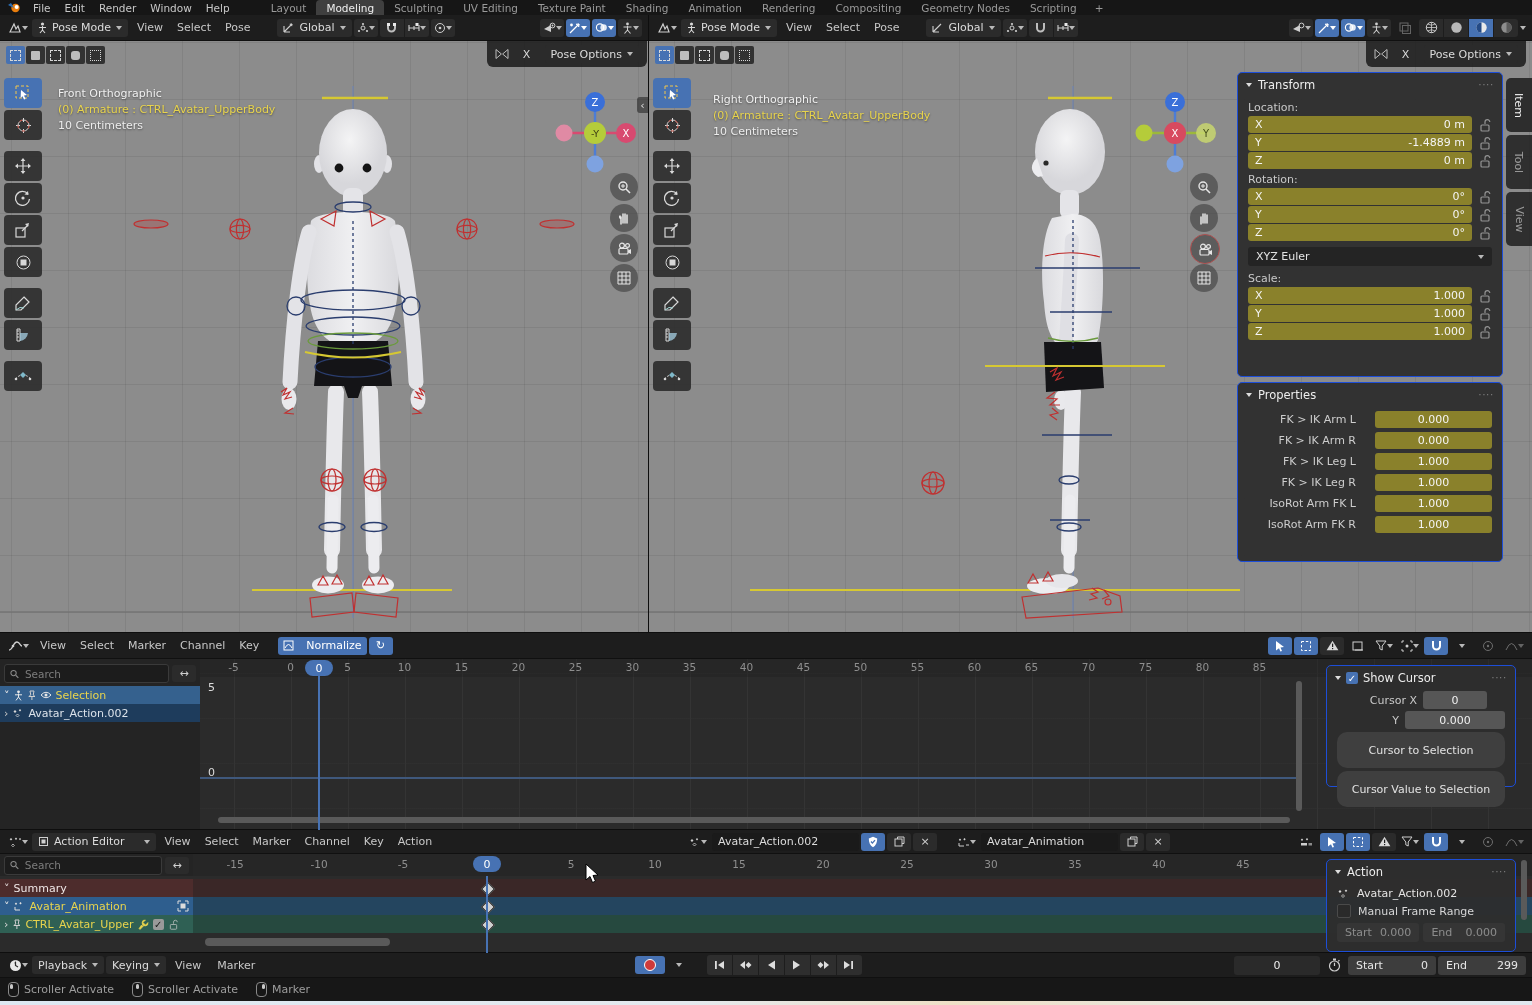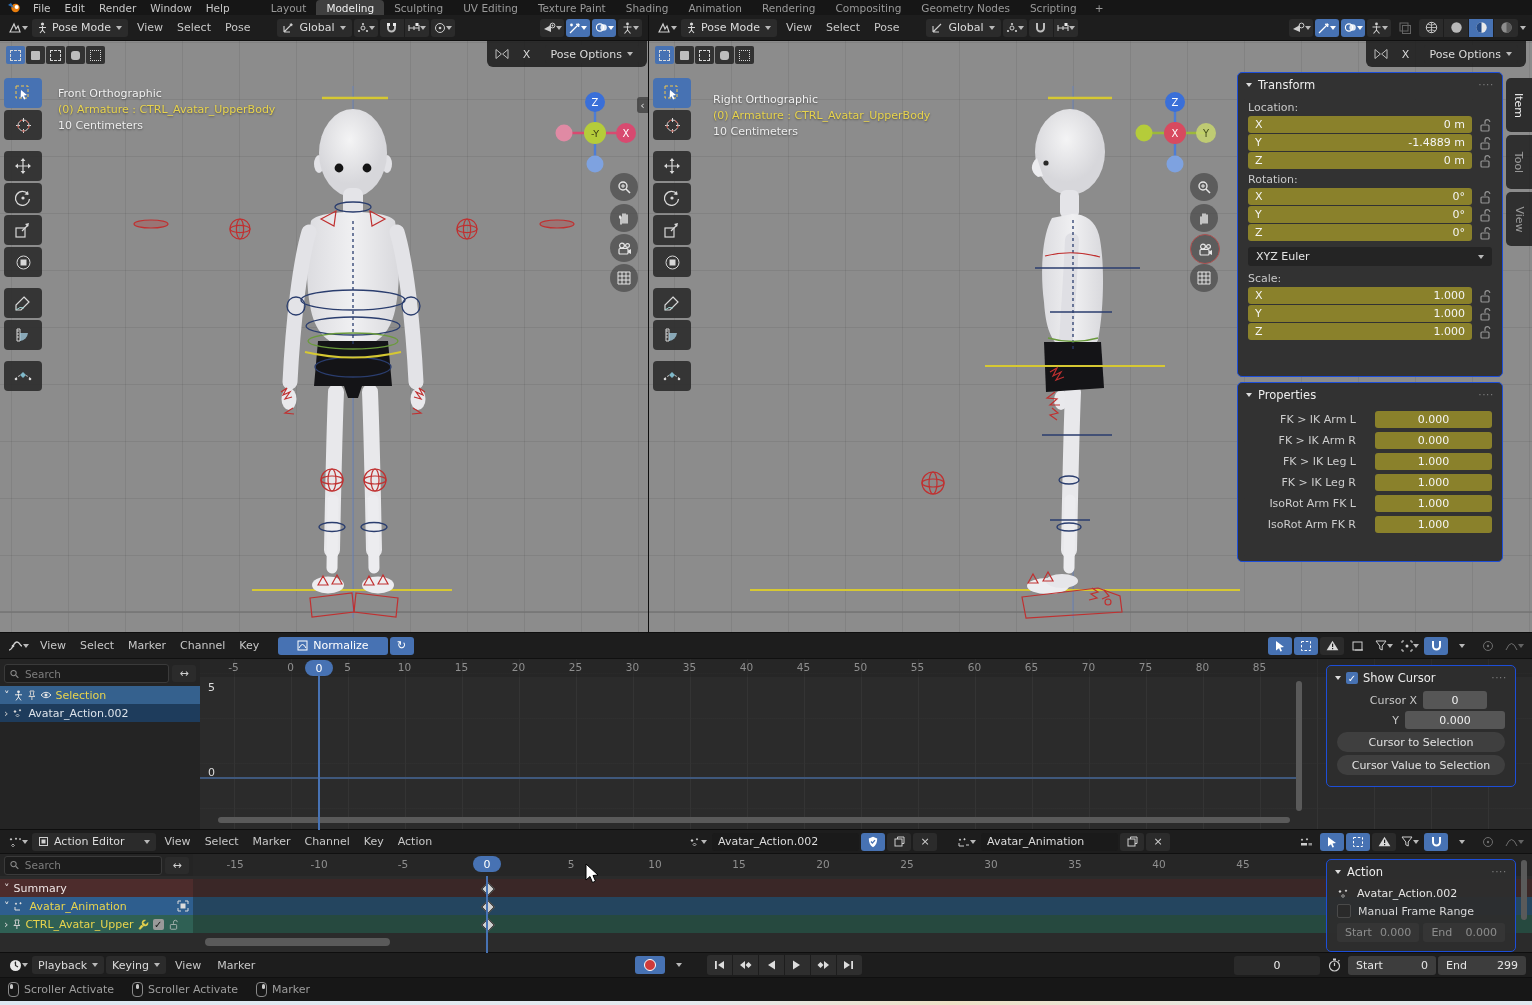--- a/index.html
+++ b/index.html
@@ -938,7 +938,7 @@
           <span class="menu">Channel</span>
           <span class="menu">Key</span>
         </div>
-      <span class="ibtn blue" style="margin-left:10px;padding:0 19px;gap:5px;">
+      <span class="ibtn blue" style="margin-left:10px;padding:0 5px;gap:12px;">
         <svg class="ic" width="11" height="11" viewBox="0 0 11 11">
             <rect x="1" y="1" width="9" height="9" fill="none" stroke="#fff"></rect>
             <path d="M2,8 Q5.5,1 9,8" fill="none" stroke="#fff"></path>

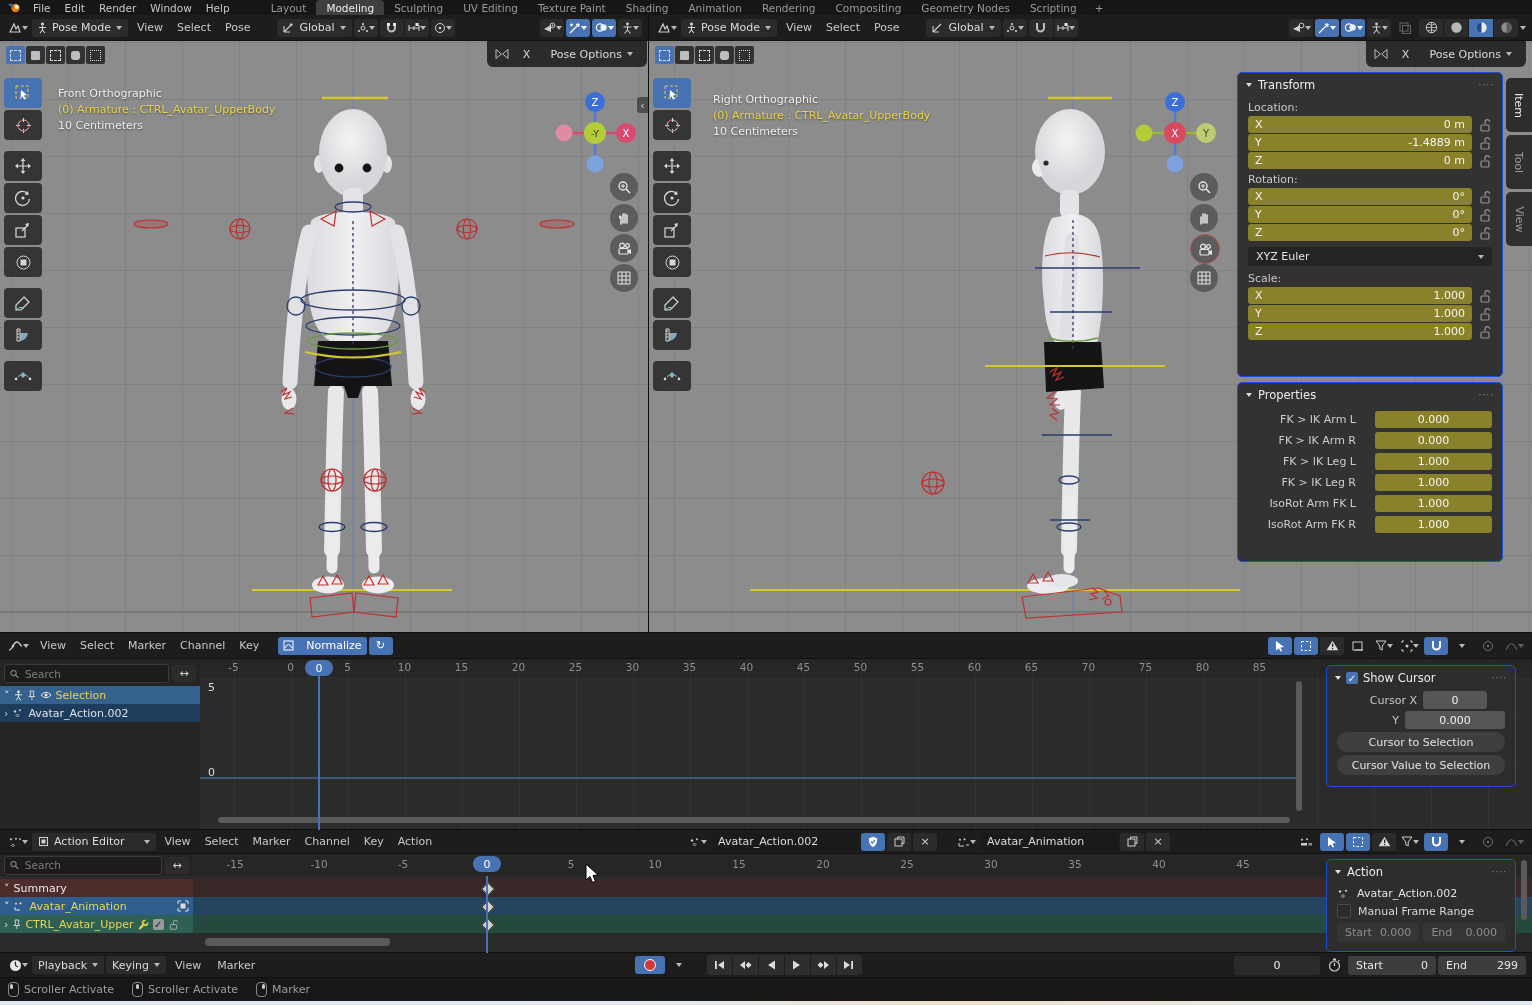--- a/index.html
+++ b/index.html
@@ -76,7 +76,7 @@
   .playline{position:absolute;width:2px;background:#4772b3;z-index:5;}
   .scrollthumb{position:absolute;background:#5a5a5a;border-radius:4px;}
   .key-d{position:absolute;width:8px;height:8px;background:#d0d0d0;border:1px solid #1a1a1a;transform:rotate(45deg);z-index:4;}
-  .gbtn{height:20px;background:#3f3f3f;border-radius:10px;display:flex;align-items:center;justify-content:center;color:#e2e2e2;margin:3px 10px;}
+  .gbtn{height:36px;background:#3f3f3f;border-radius:10px;display:flex;align-items:center;justify-content:center;color:#e2e2e2;margin:3px 10px;}
   .gfield{height:18px;background:#565656;border-radius:3px;display:flex;align-items:center;justify-content:center;color:#f0f0f0;}
   .cb{width:12px;height:12px;border-radius:2px;background:#4772b3;color:#fff;font-size:10px;display:flex;align-items:center;justify-content:center;}
   .cb.off{background:#2a2a2a;border:1px solid #4a4a4a;}

